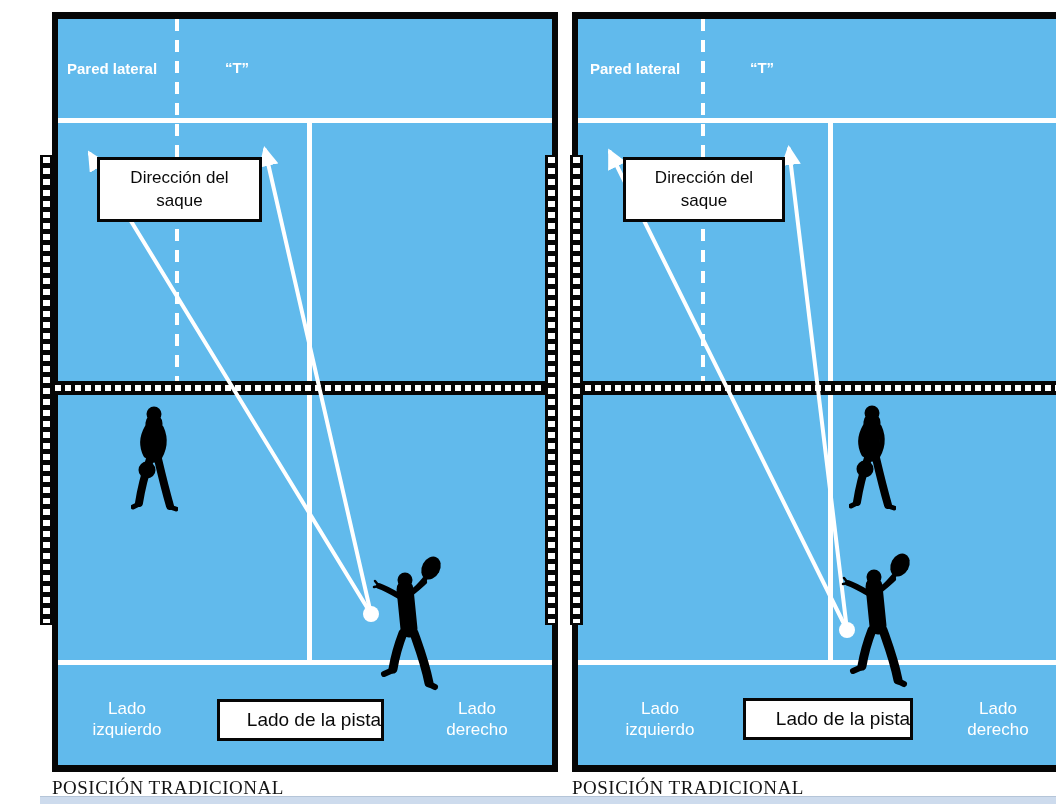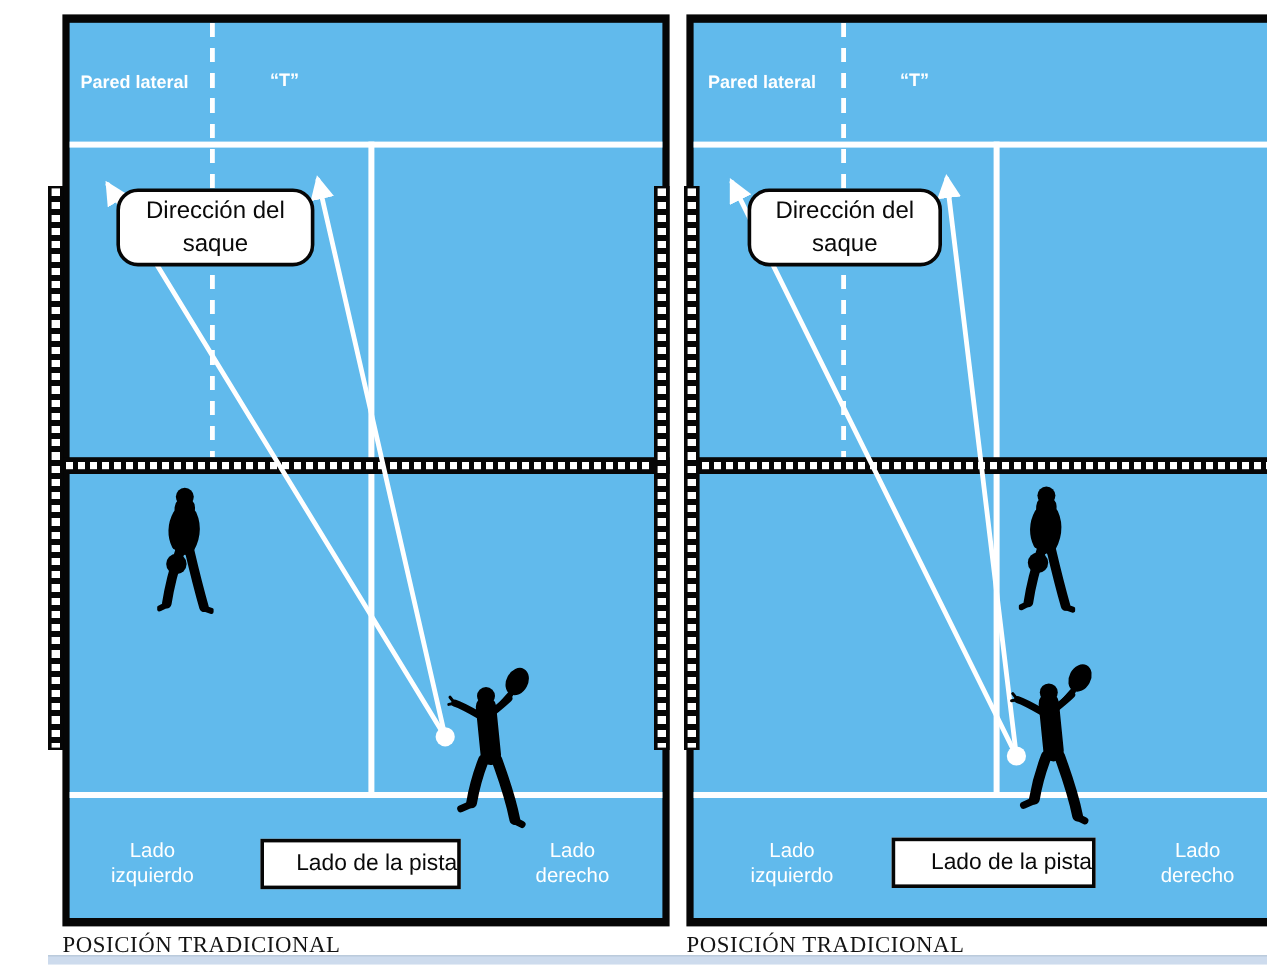--- a/index.html
+++ b/index.html
@@ -23,7 +23,7 @@
   .white-box{position:absolute;background:#fff;border:3px solid #060606;
         display:flex;flex-direction:column;align-items:center;justify-content:center;
         color:#0a0a0a;text-align:center;box-sizing:border-box;}
-  .dir-box{font-size:20px;line-height:1.35;border-radius:18px;}
+  .dir-box{font-size:17px;line-height:1.35;}
   .pista-box{font-size:19px;align-items:flex-end;}
   .overlay{position:absolute;left:0;top:0;}
   .caption{position:absolute;top:777px;text-align:left;color:#141414;

